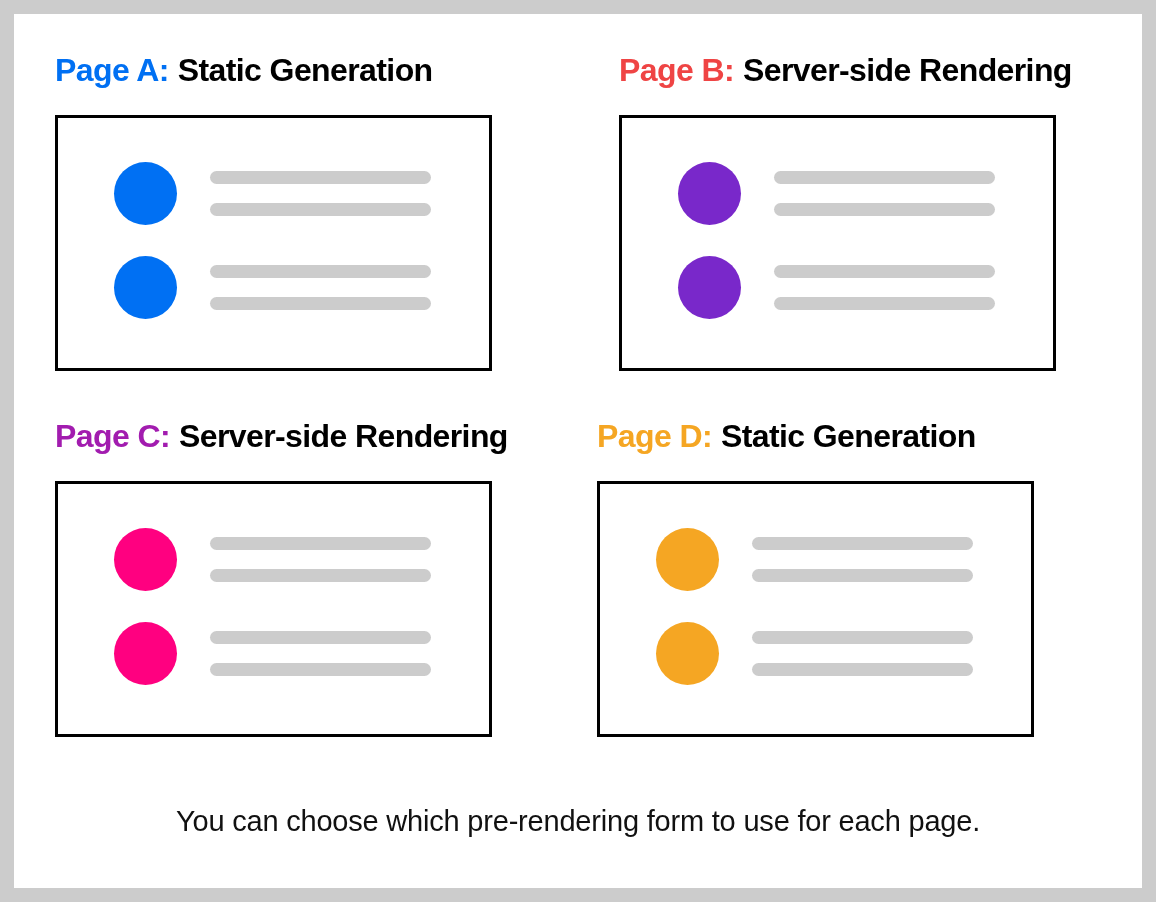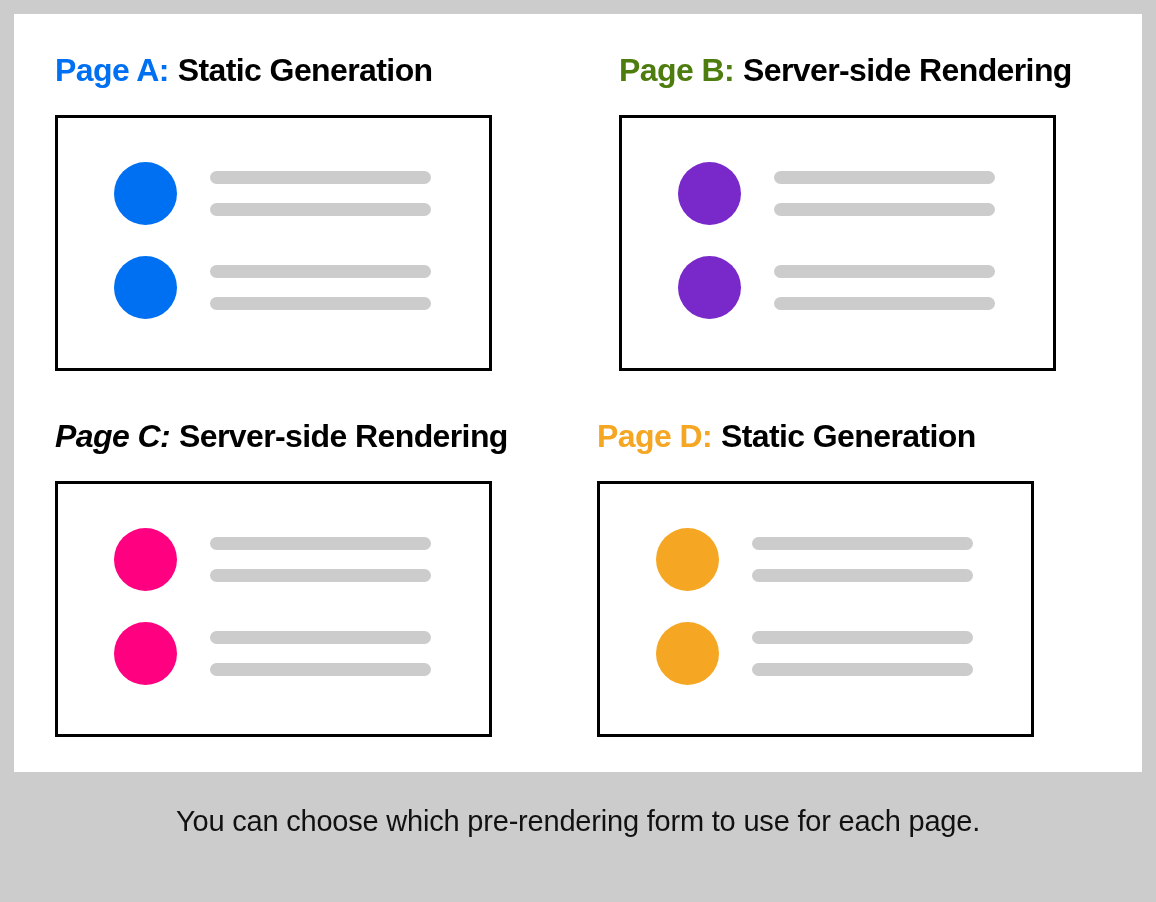--- a/index.html
+++ b/index.html
@@ -22,7 +22,7 @@
     left: 14px;
     top: 14px;
     width: 1128px;
-    height: 758px;
+    height: 874px;
     background: #ffffff;
   }
 

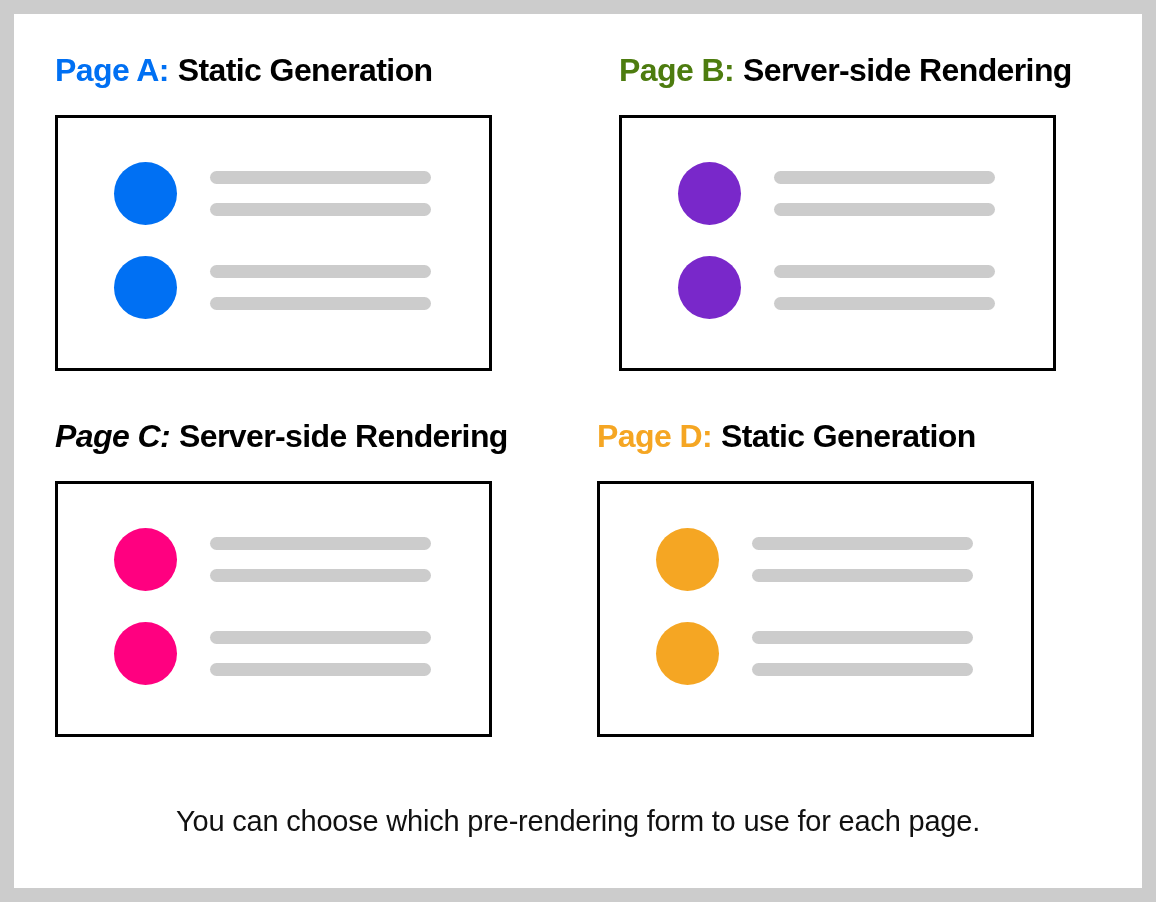--- a/index.html
+++ b/index.html
@@ -152,7 +152,7 @@
 
     <div class="panel panel-b">
       <div class="panel-title">
-        <span class="page-label" style="color: #4d7c0f;">Page B:</span>
+        <span class="page-label" style="color: #ef4444;">Page B:</span>
         <span>Server-side Rendering</span>
       </div>
       <div class="card" style="border-color: rgb(0, 0, 0);">

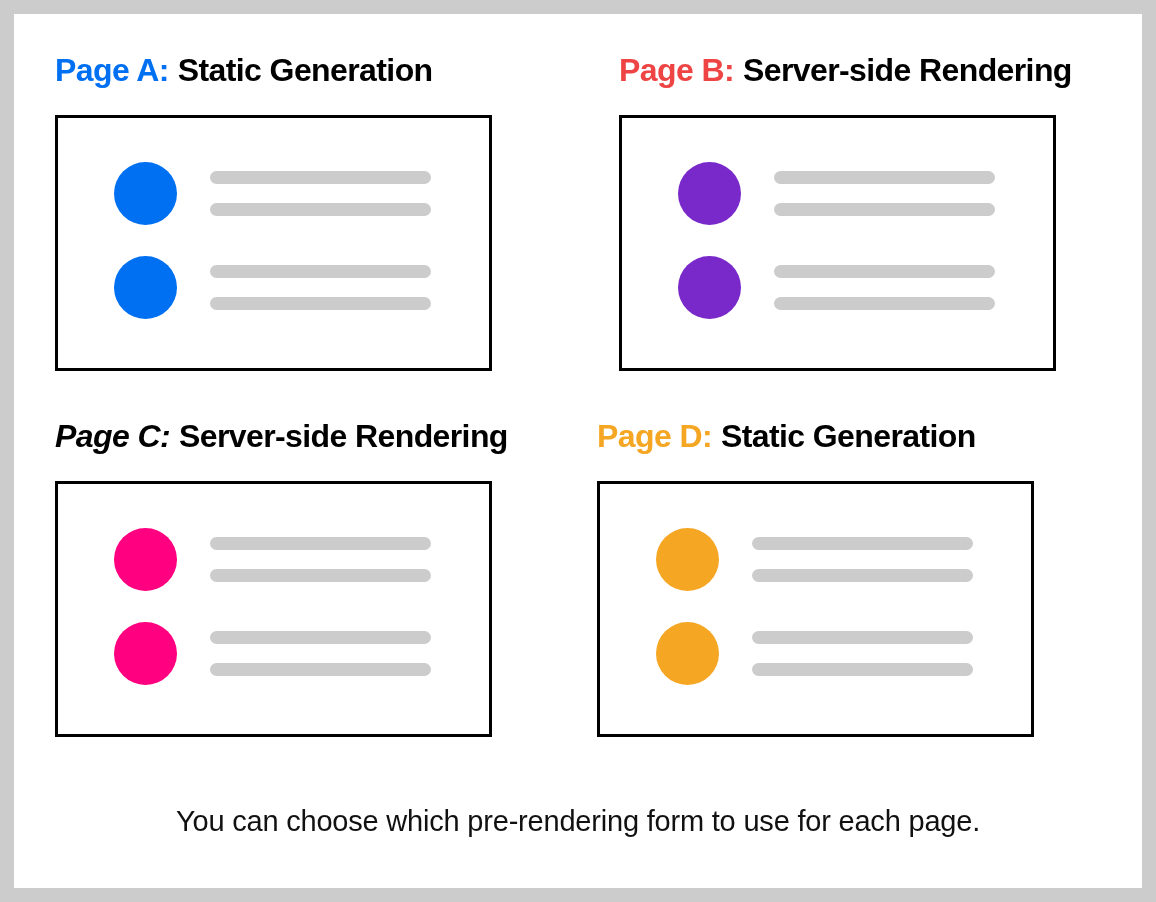--- a/index.html
+++ b/index.html
@@ -177,7 +177,7 @@
 
     <div class="panel panel-c">
       <div class="panel-title">
-        <span class="page-label" style="color: #000000; font-style: italic;">Page C:</span>
+        <span class="page-label" style="color: #a21caf;">Page C:</span>
         <span>Server-side Rendering</span>
       </div>
       <div class="card" style="border-color: rgb(0, 0, 0);">

